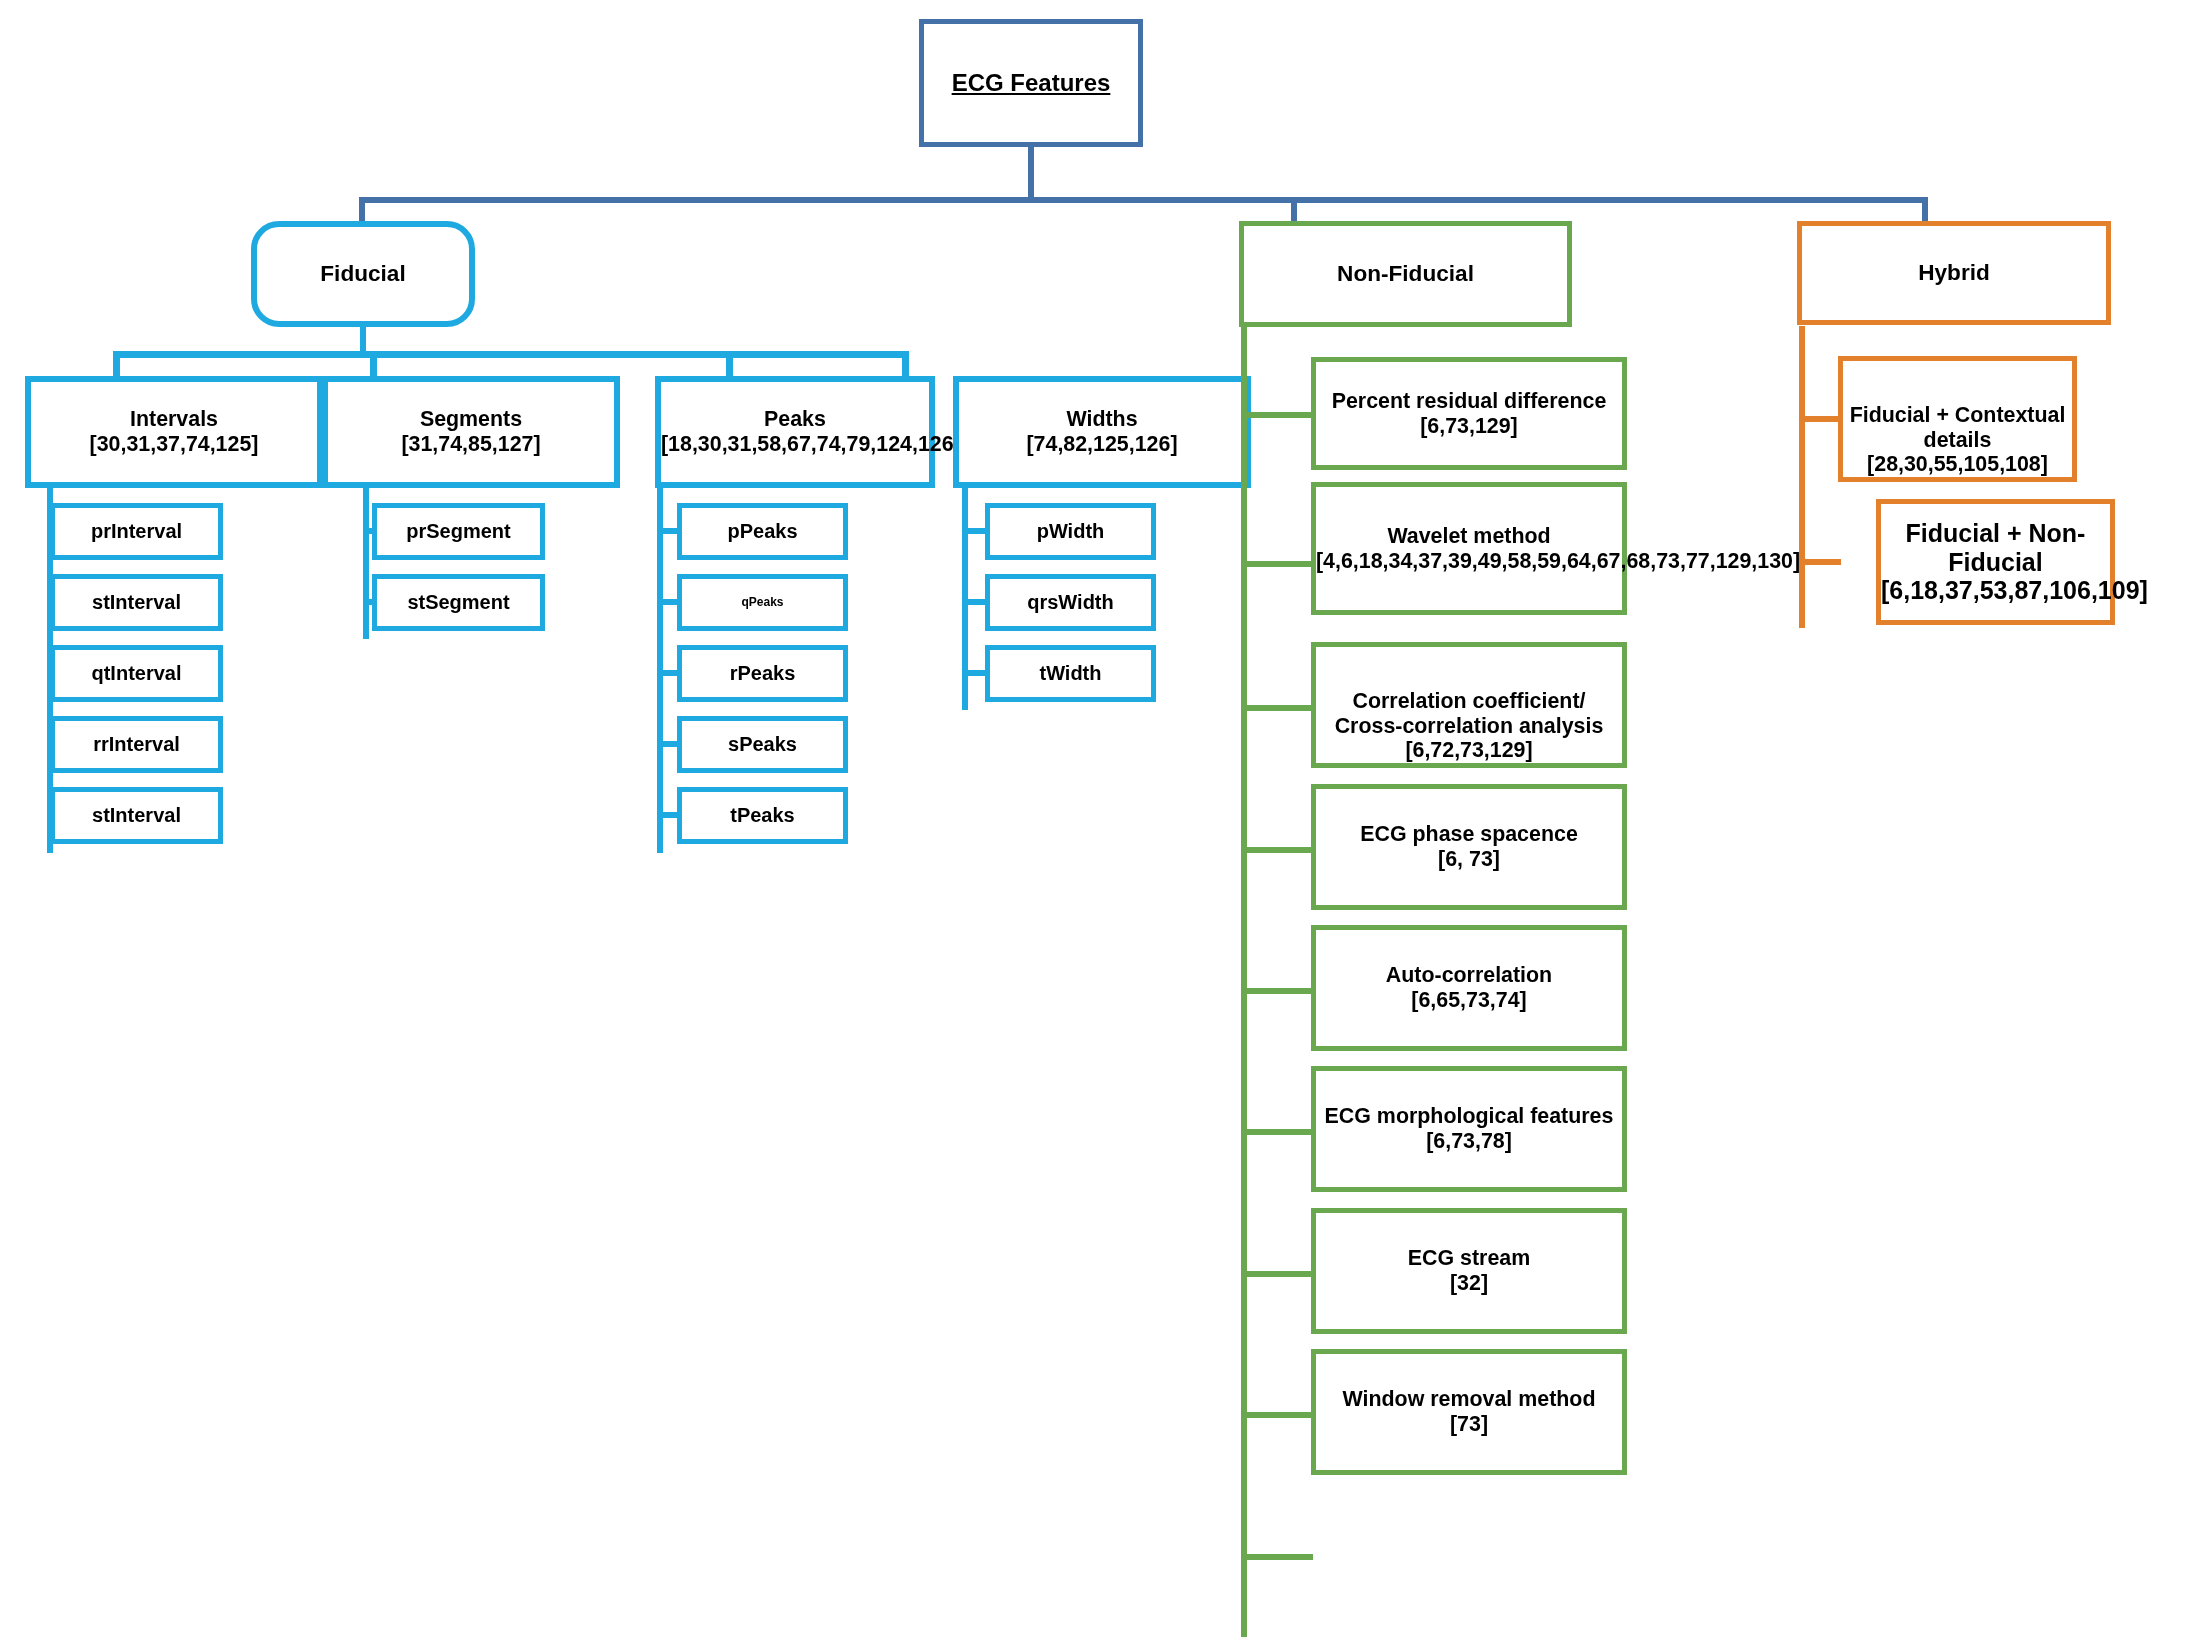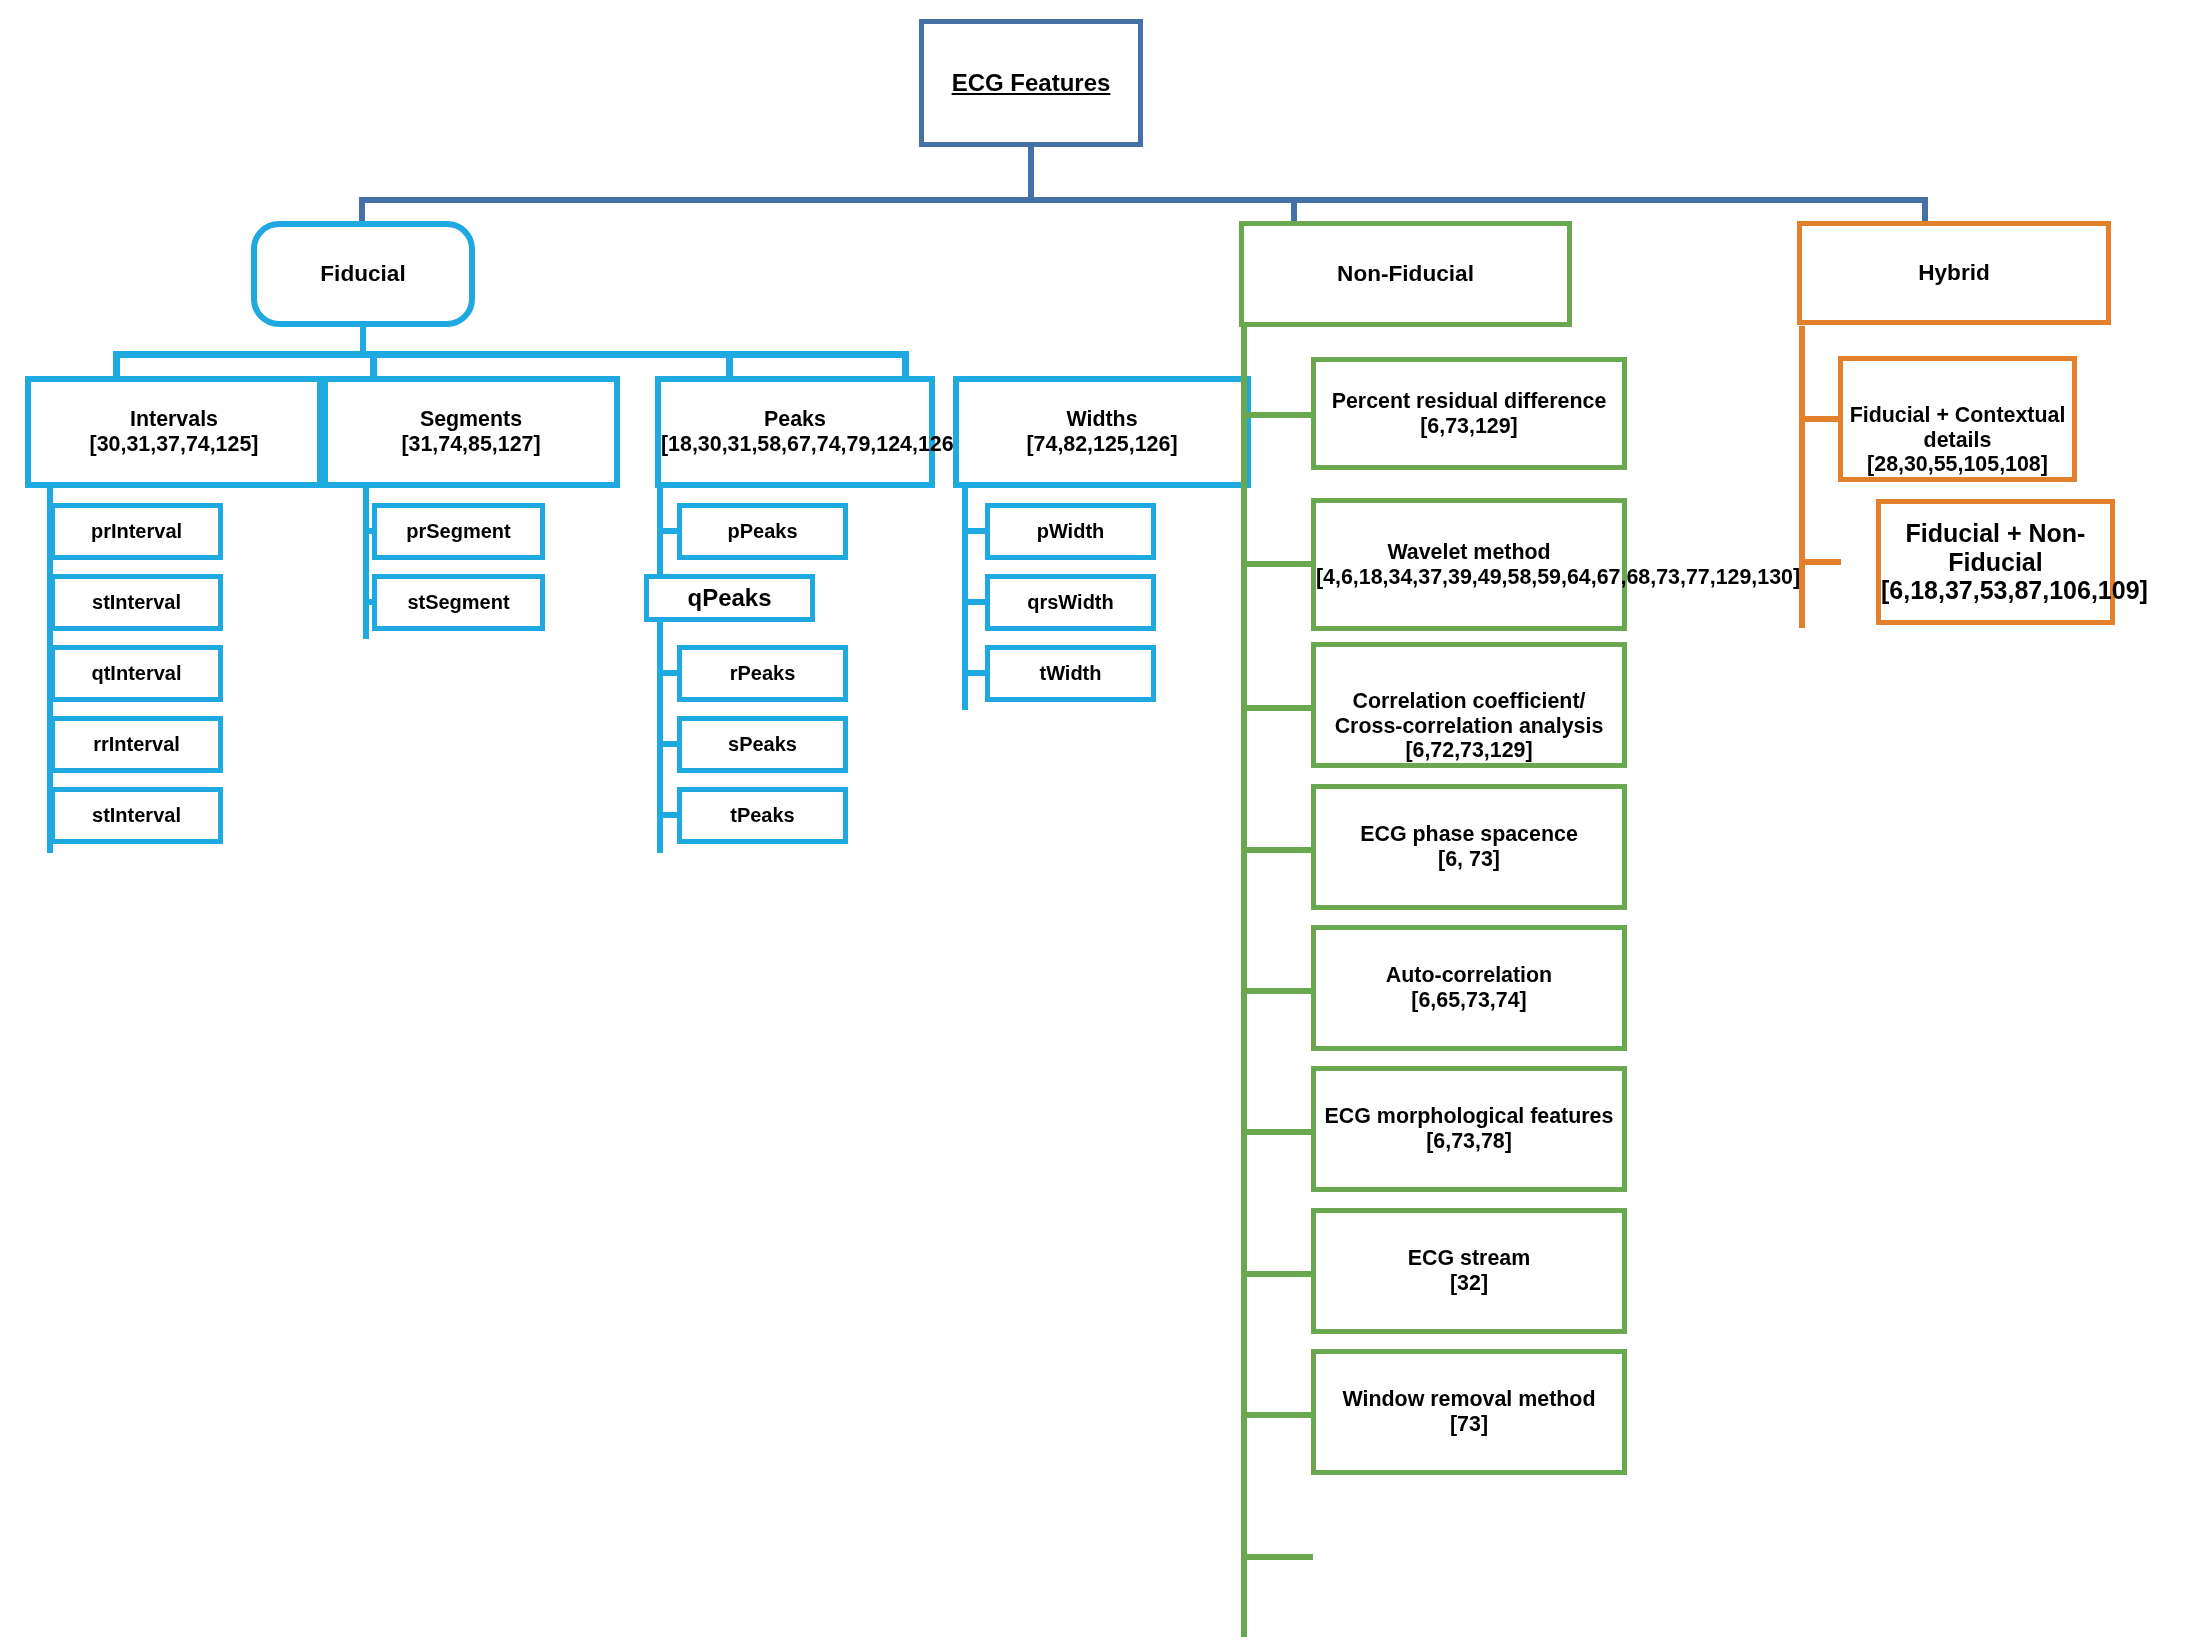--- a/index.html
+++ b/index.html
@@ -160,7 +160,7 @@
     <span class="txt"><span>Percent residual difference</span><br><span>[6,73,129]</span></span>
   </div>
 
-  <div class="node green" style="left:1311px;top:498px;width:316px;height:133px;font-size:21.4px;">
+  <div class="node green" style="left:1311px;top:482px;width:316px;height:133px;font-size:21.4px;">
     <span class="txt"><span>Wavelet method</span><br><span>[4,6,18,34,37,39,49,58,59,64,67,68,73,77,129,130]</span></span>
   </div>
 

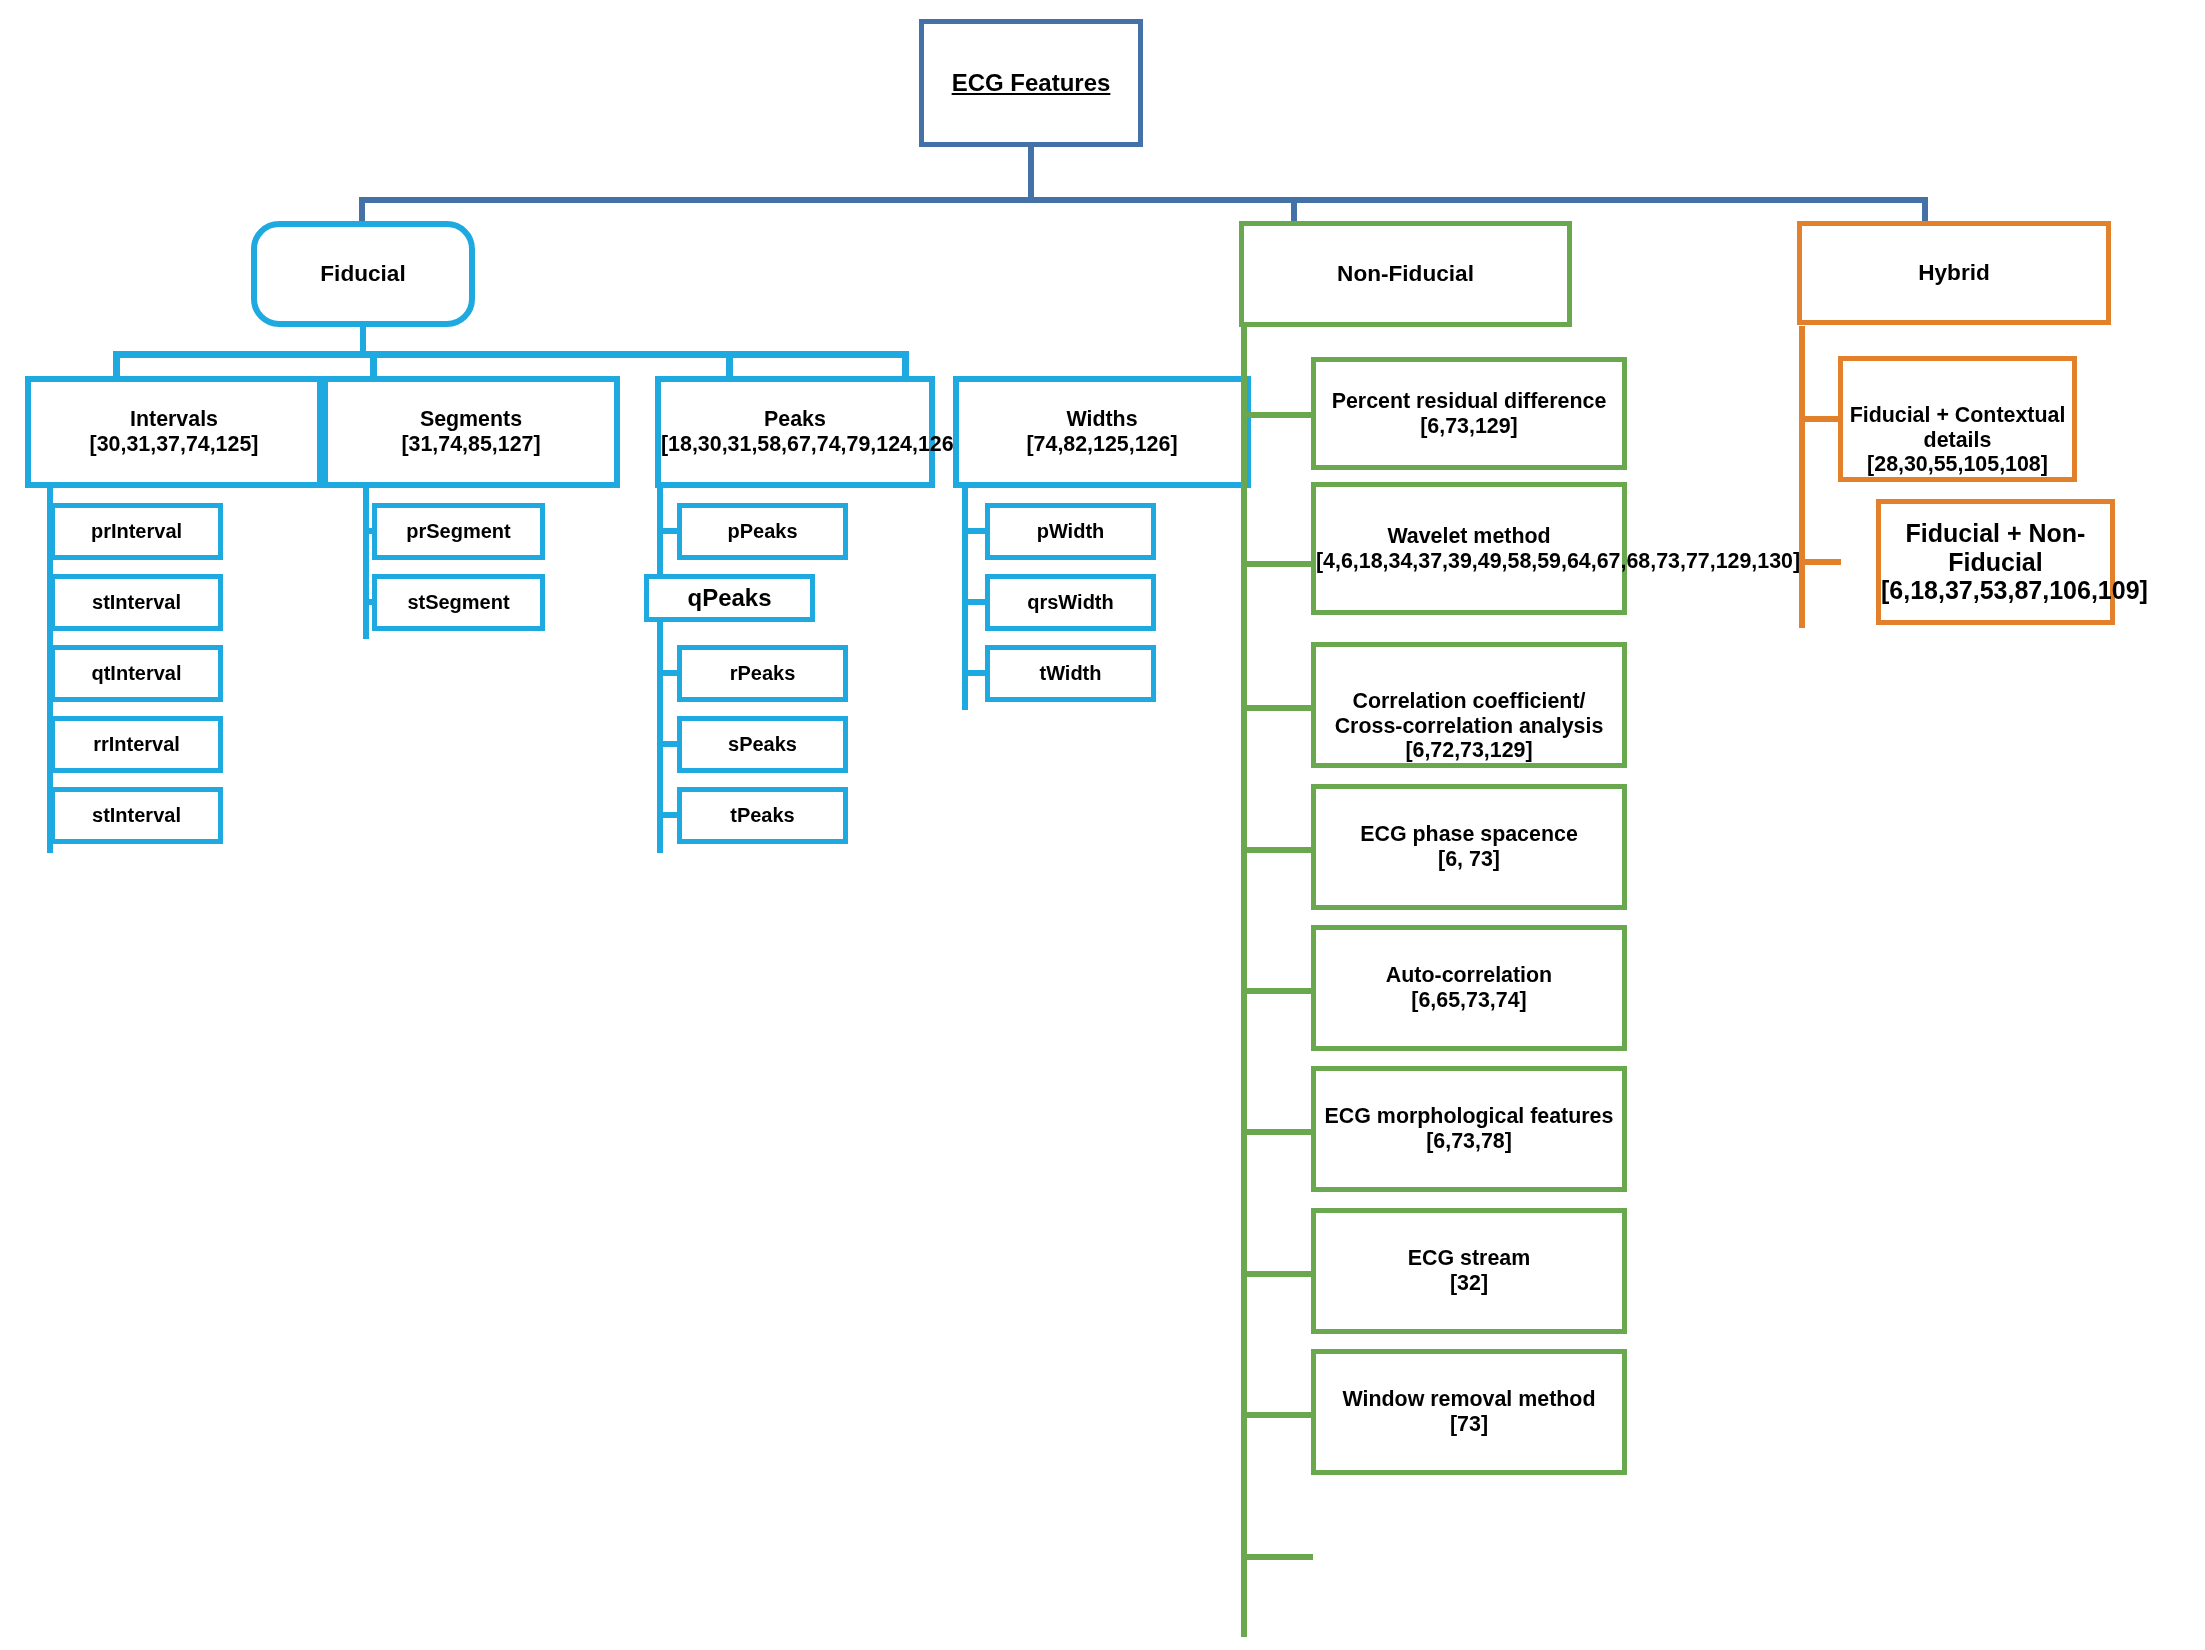--- a/index.html
+++ b/index.html
@@ -117,7 +117,7 @@
   <div class="node blue-leaf" style="left:677px;top:503px;width:171px;height:57px;font-size:20px;">
     <span class="txt">pPeaks</span>
     </div>
-  <div class="node blue-leaf" style="left:644px;top:574px;width:171px;height:48px;font-size:24px;">
+  <div class="node blue-leaf" style="left:677px;top:574px;width:171px;height:57px;font-size:12px;">
     <span class="txt">qPeaks</span>
     </div>
   <div class="node blue-leaf" style="left:677px;top:645px;width:171px;height:57px;font-size:20px;">

